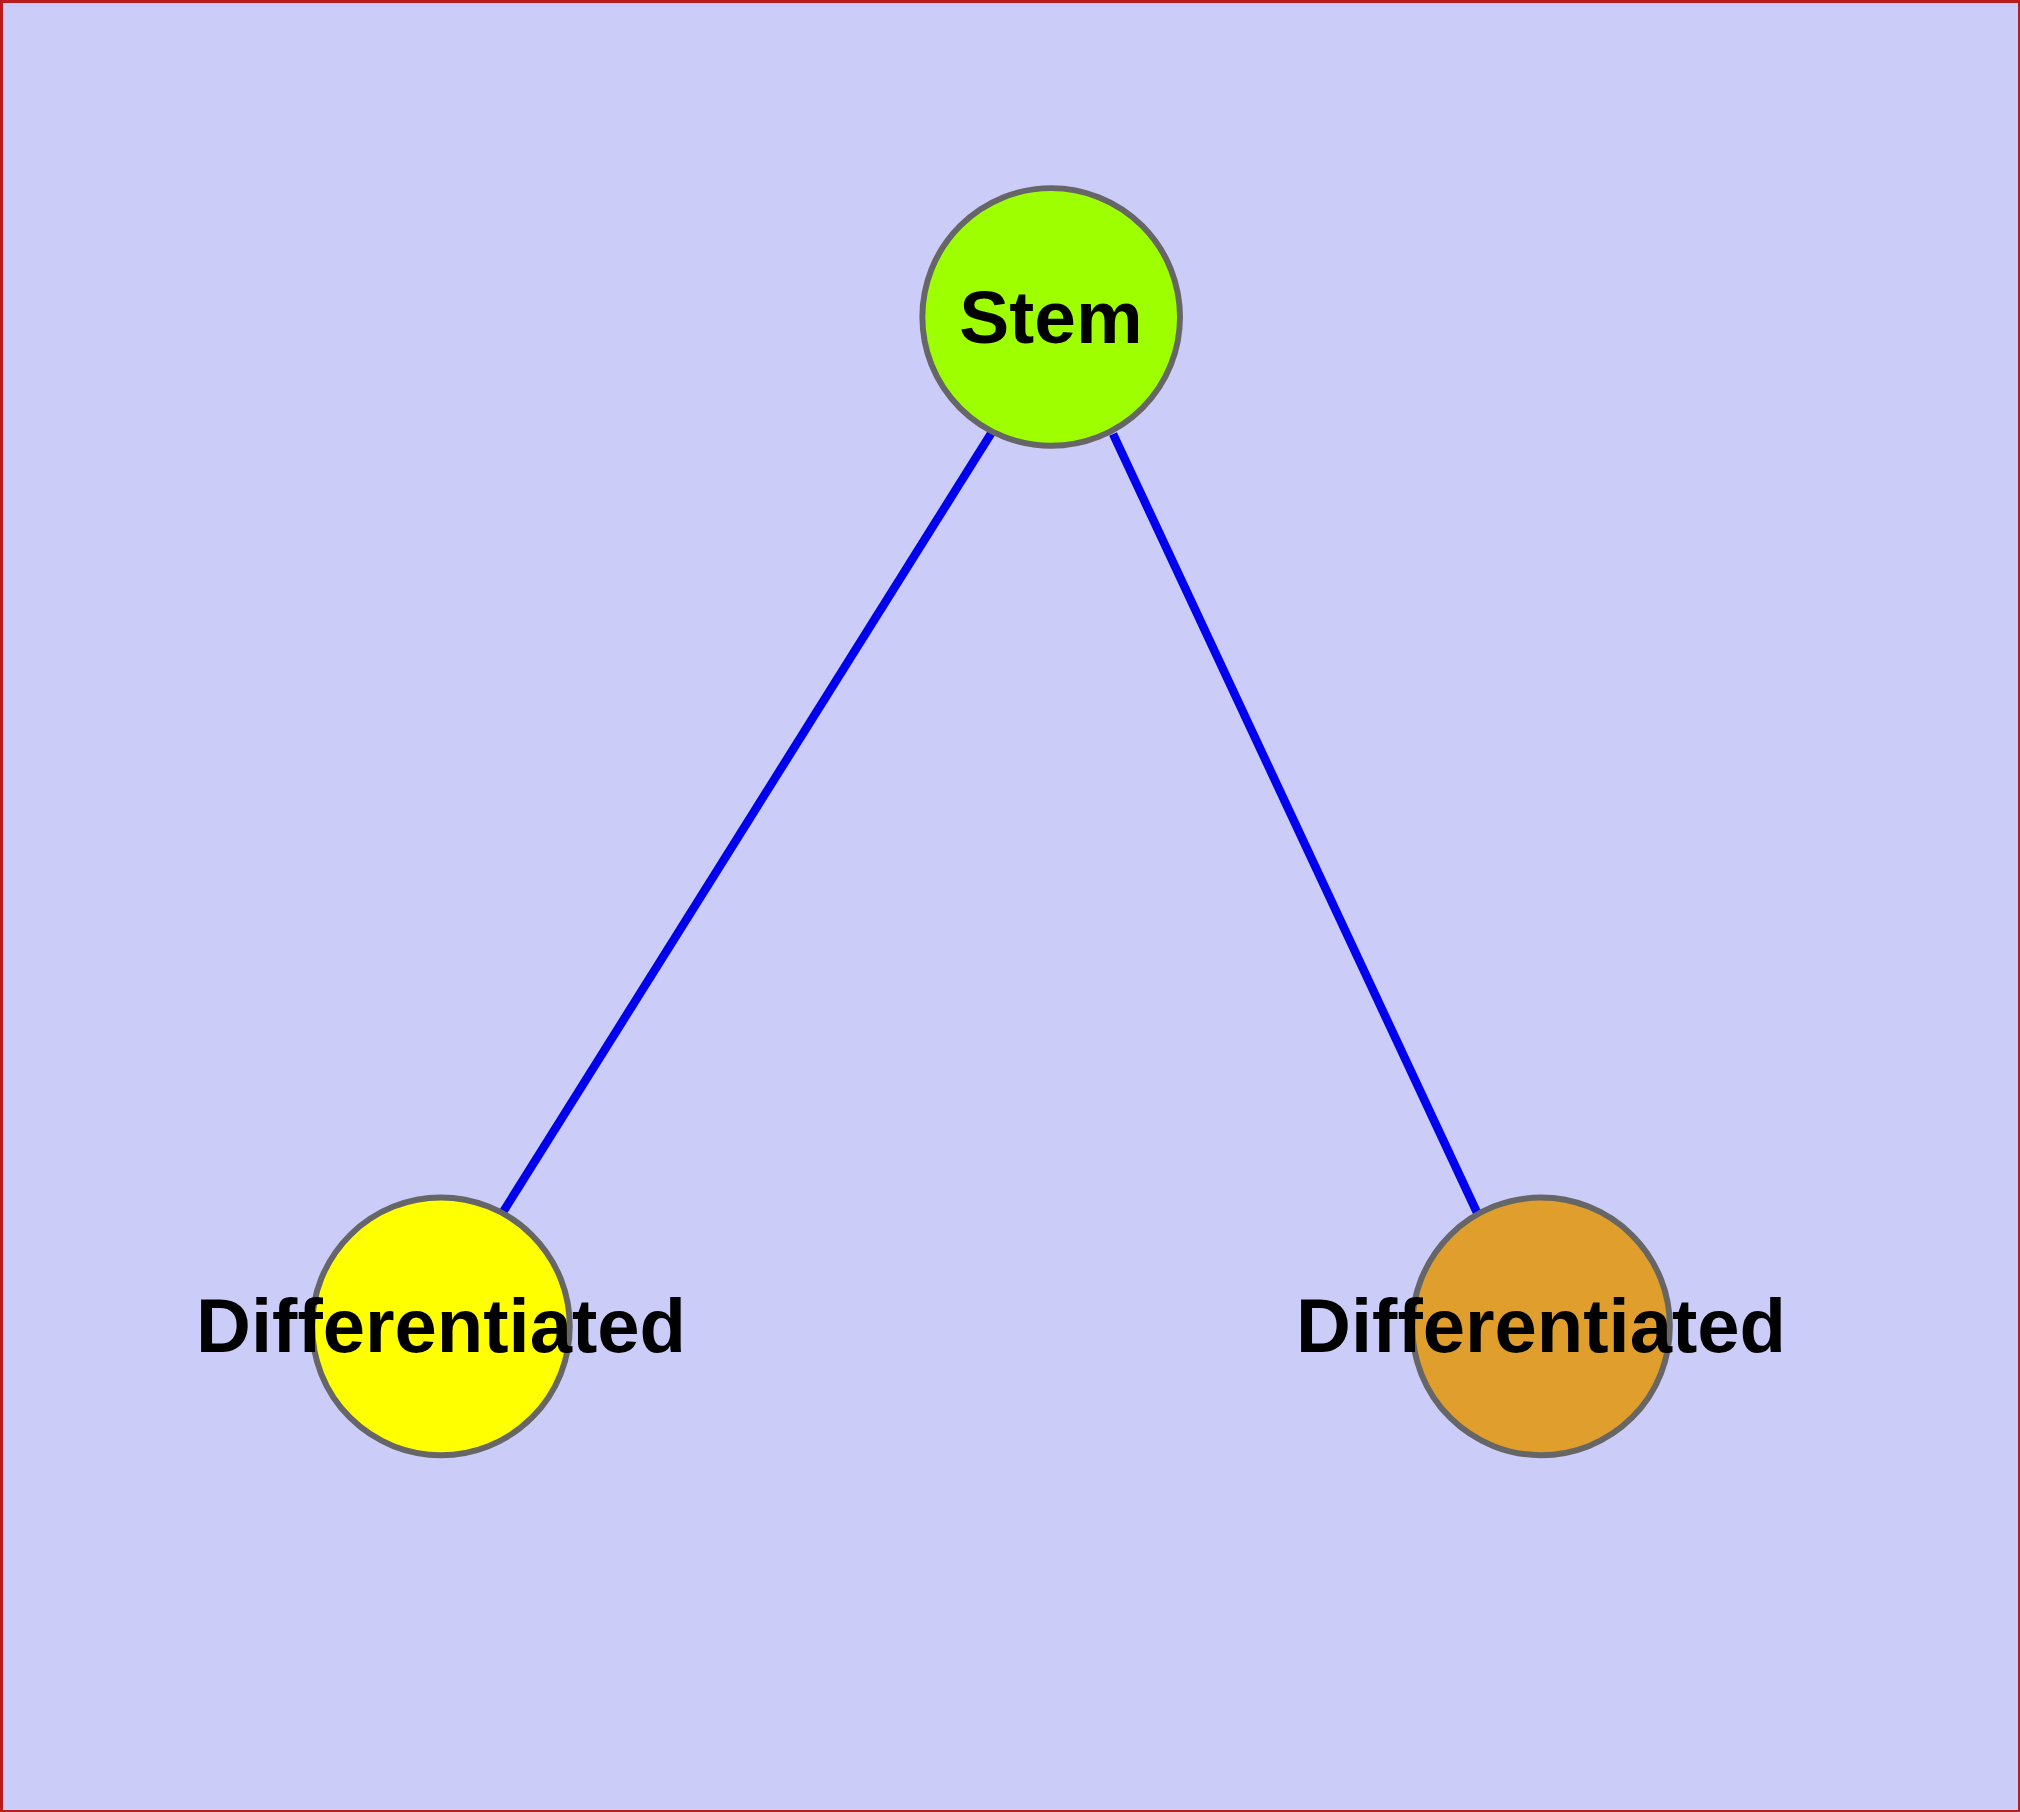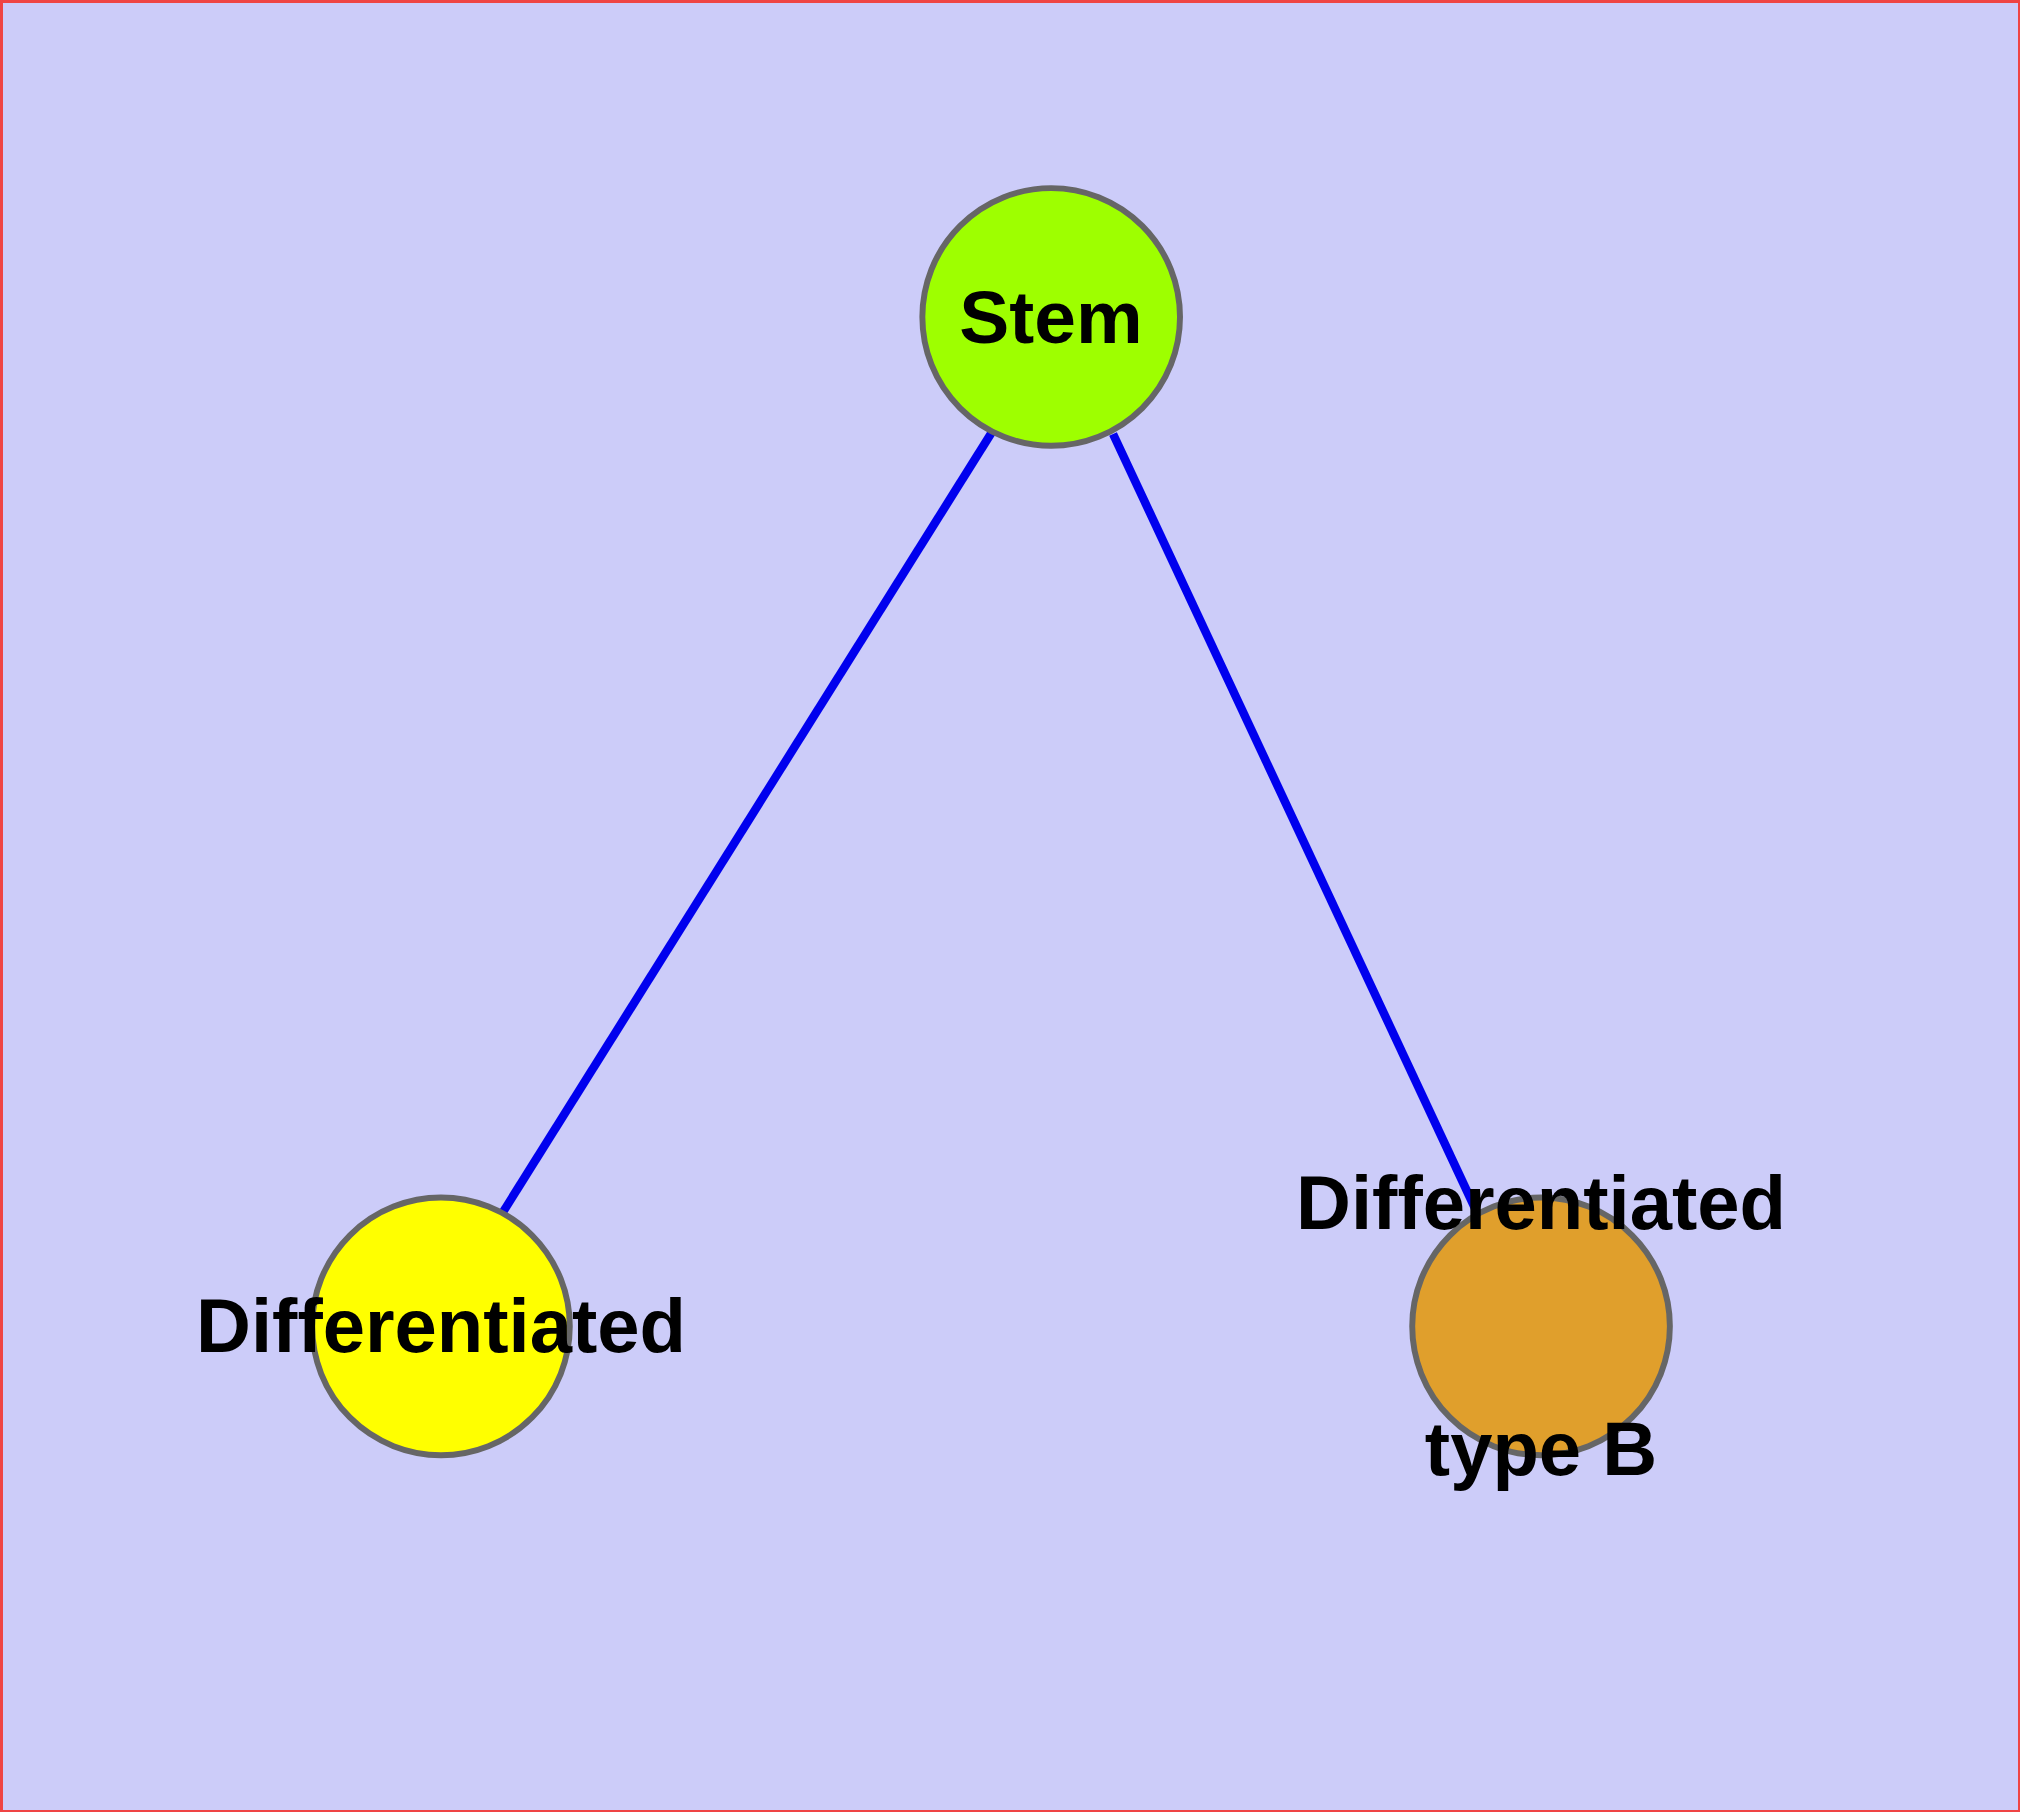--- a/index.html
+++ b/index.html
@@ -12,7 +12,7 @@
     position: relative;
     width: 2021px;
     height: 1812px;
-    background: #ef4444;
+    background: #b91c1c;
     overflow: hidden;
     font-family: "Liberation Sans", "DejaVu Sans", sans-serif;
   }

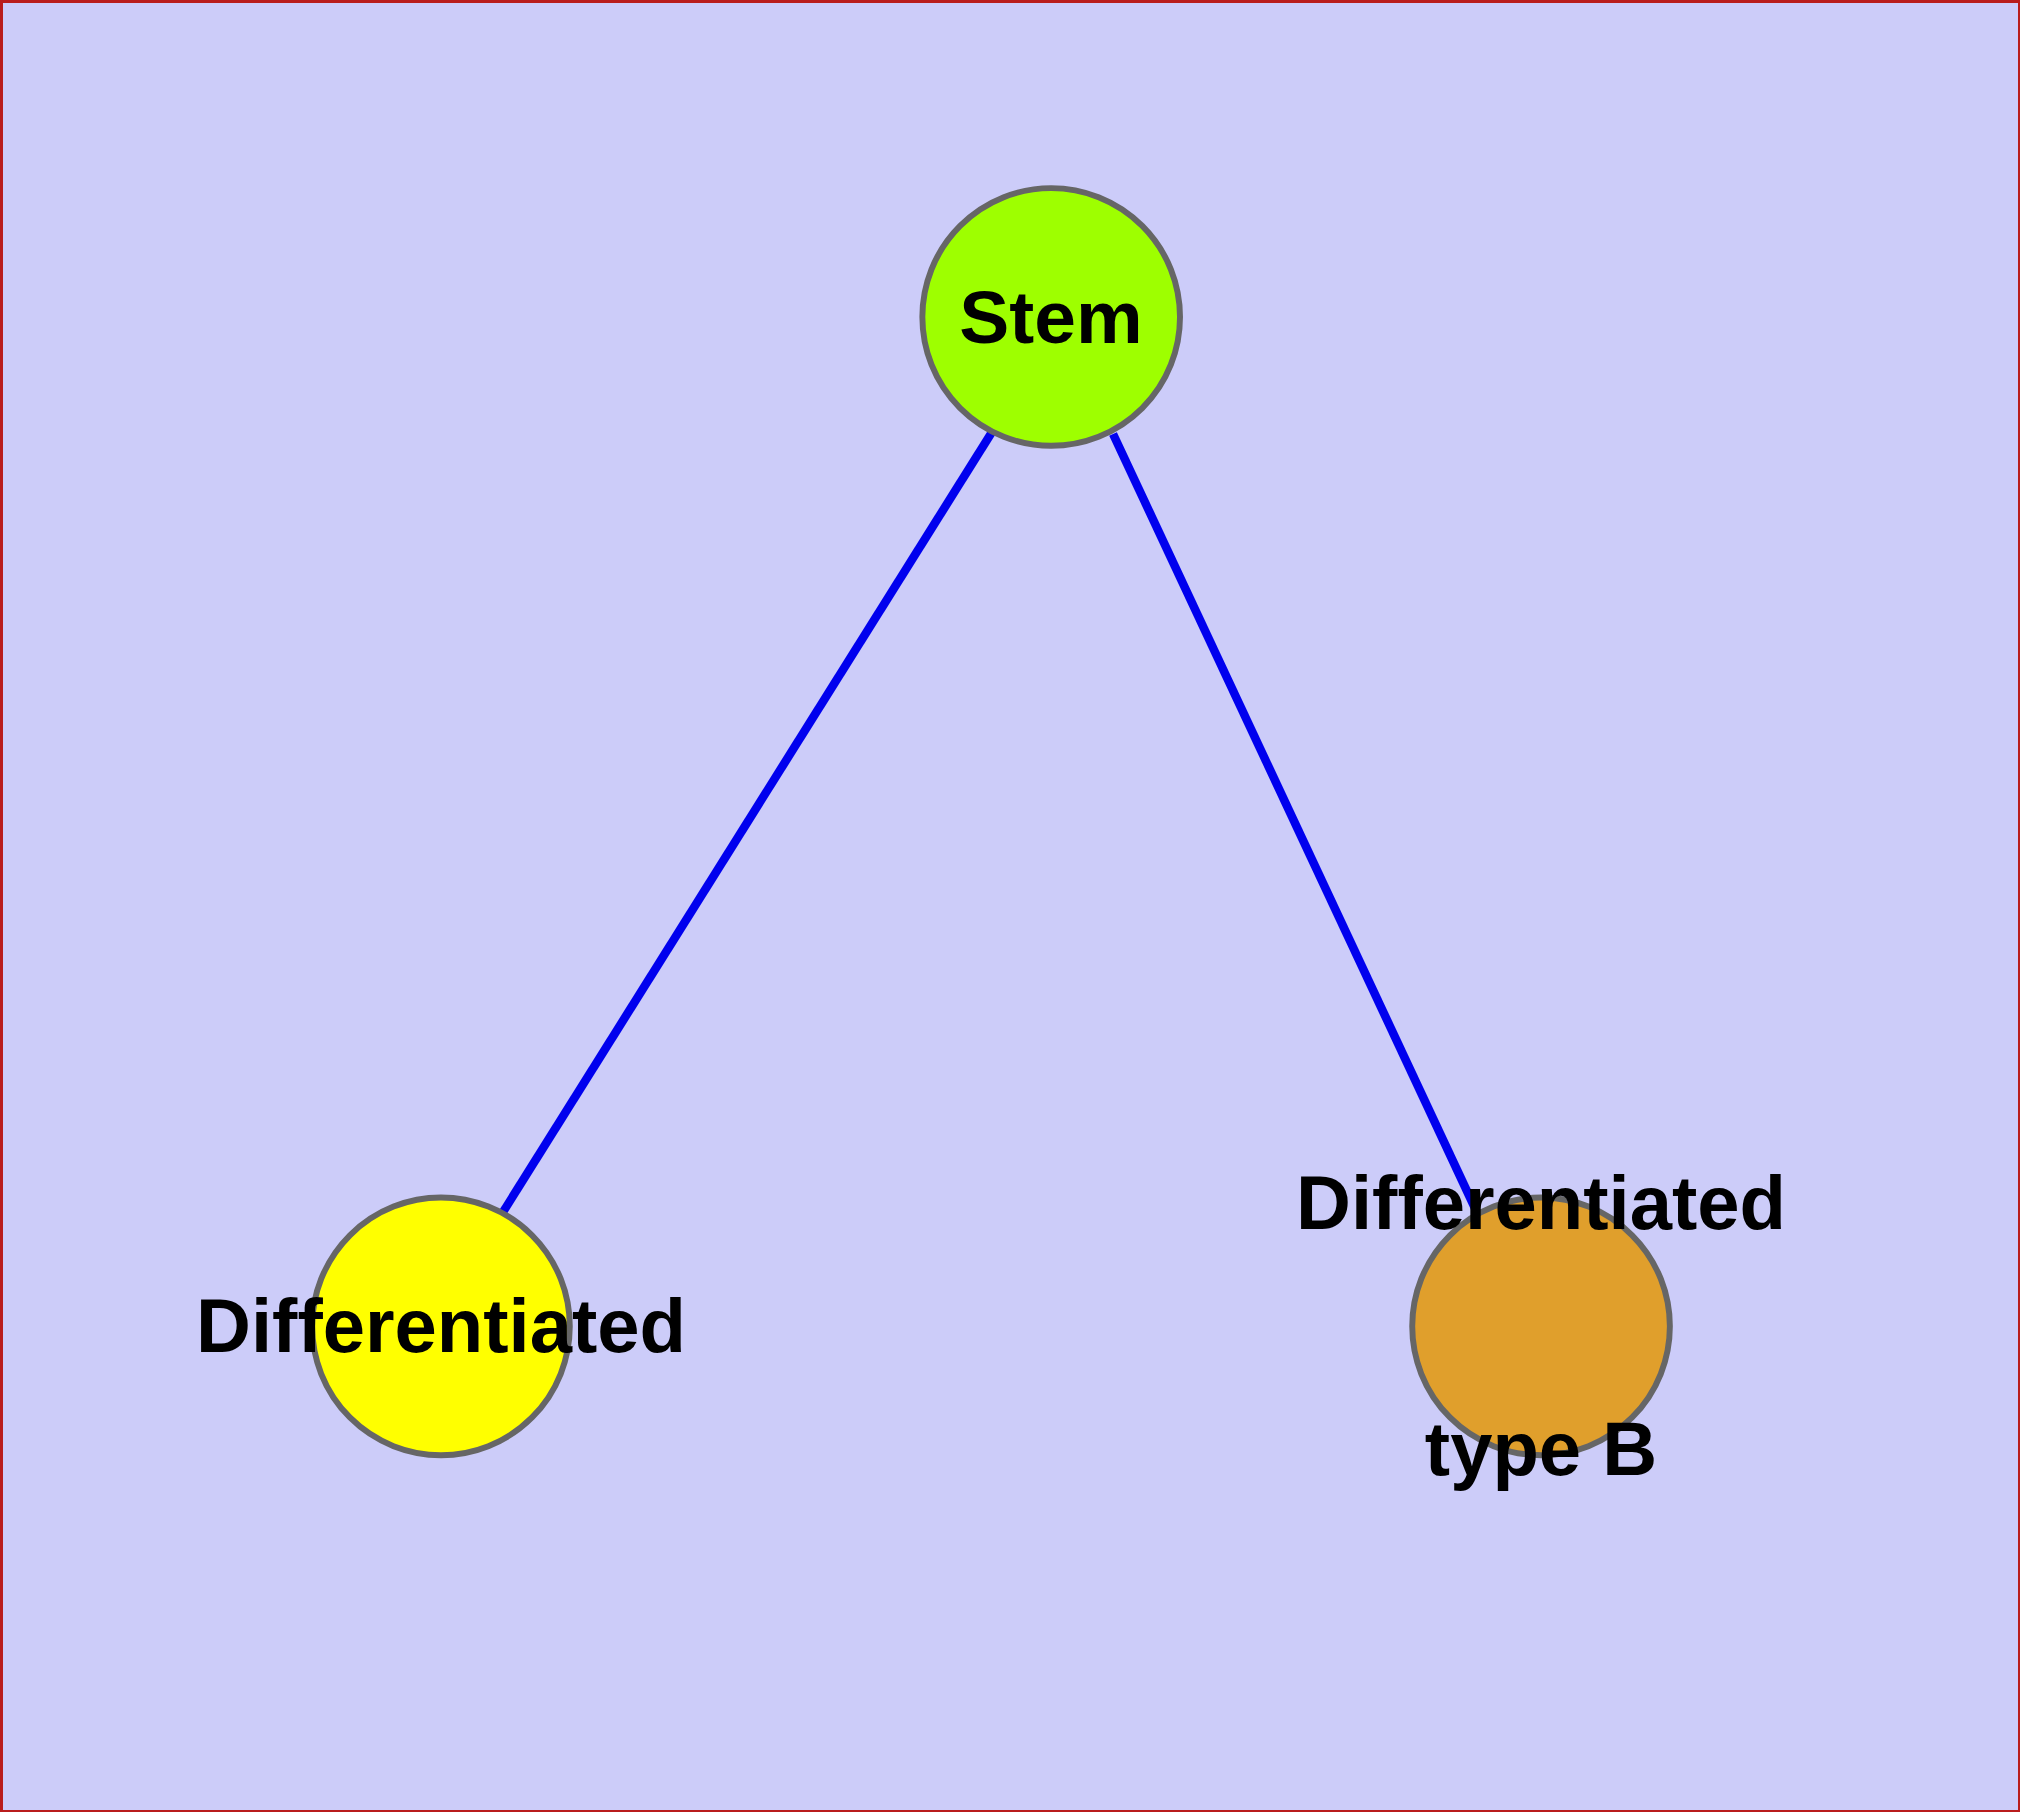--- a/index.html
+++ b/index.html
@@ -72,7 +72,6 @@
 
   <div class="node-label label-type-b" style="left: 1541px; top: 1326px; color: rgb(0, 0, 0);">
     <div>Differentiated</div>
-    <div>type B</div>
   </div>
 
 </div>

